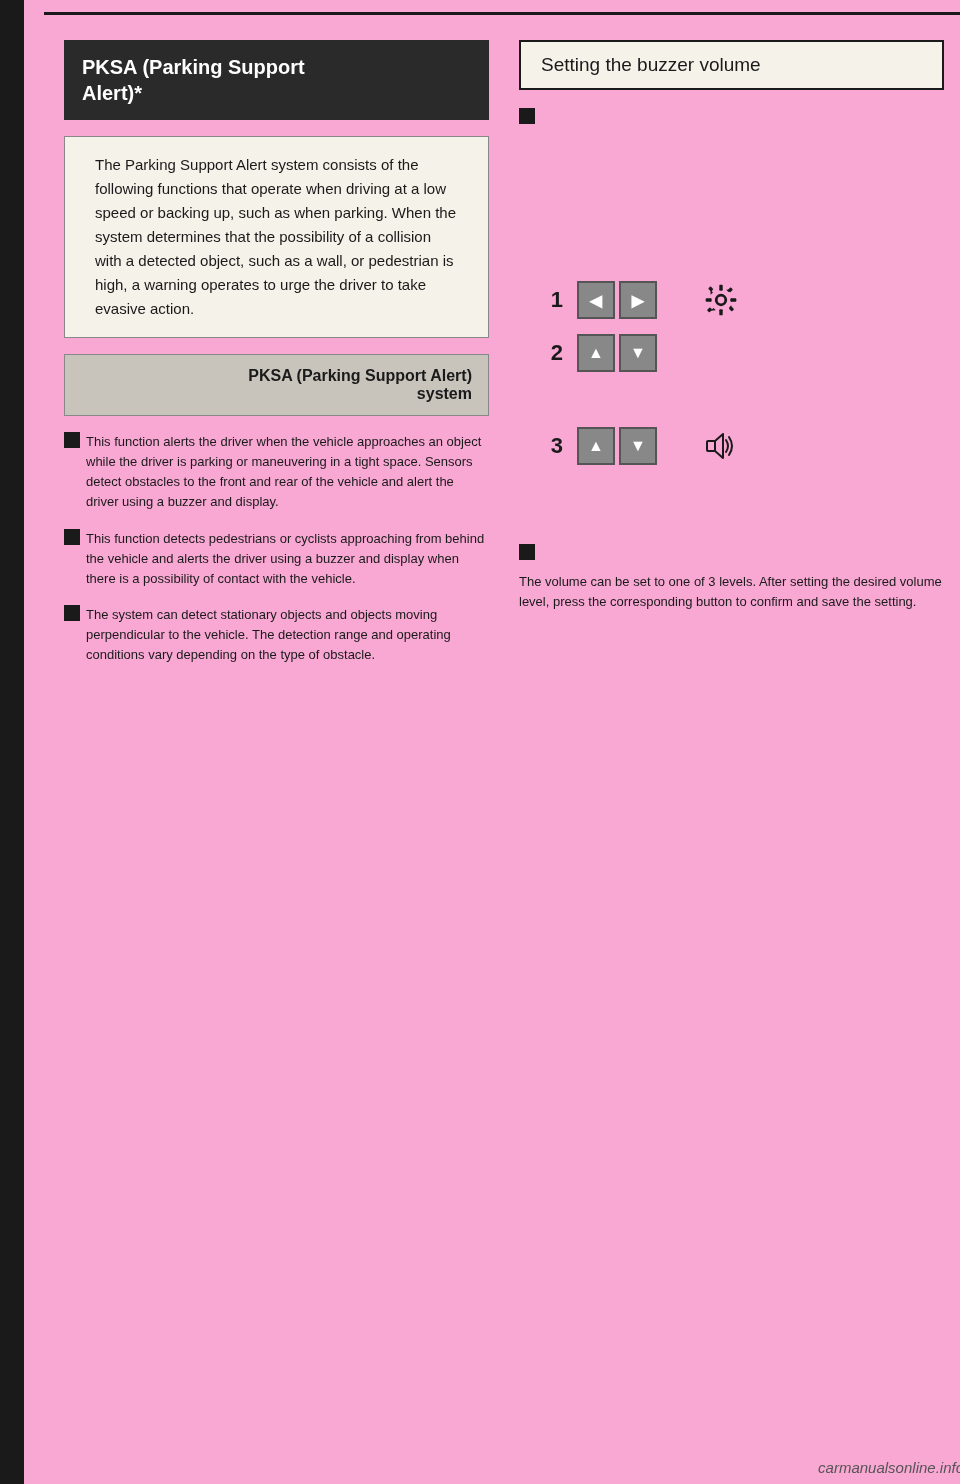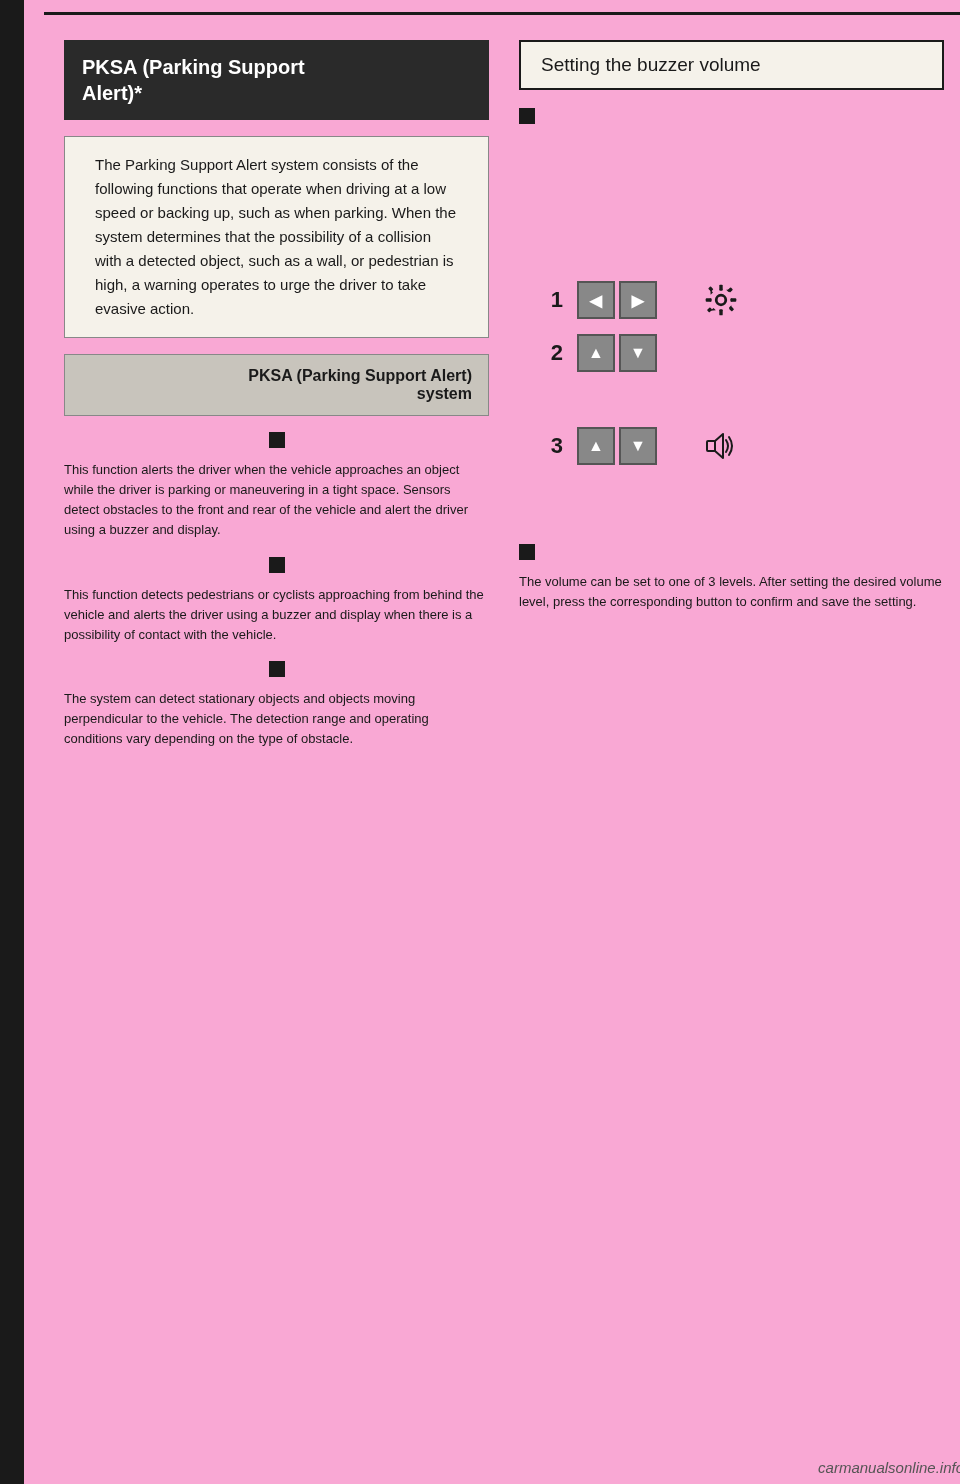--- a/index.html
+++ b/index.html
@@ -84,9 +84,8 @@
     
     .section-block {
       display: flex;
-      flex-direction: column;
+      flex-direction: row;
       gap: 6px;
-      align-items: center;
     }
 
     .bullet-square {

